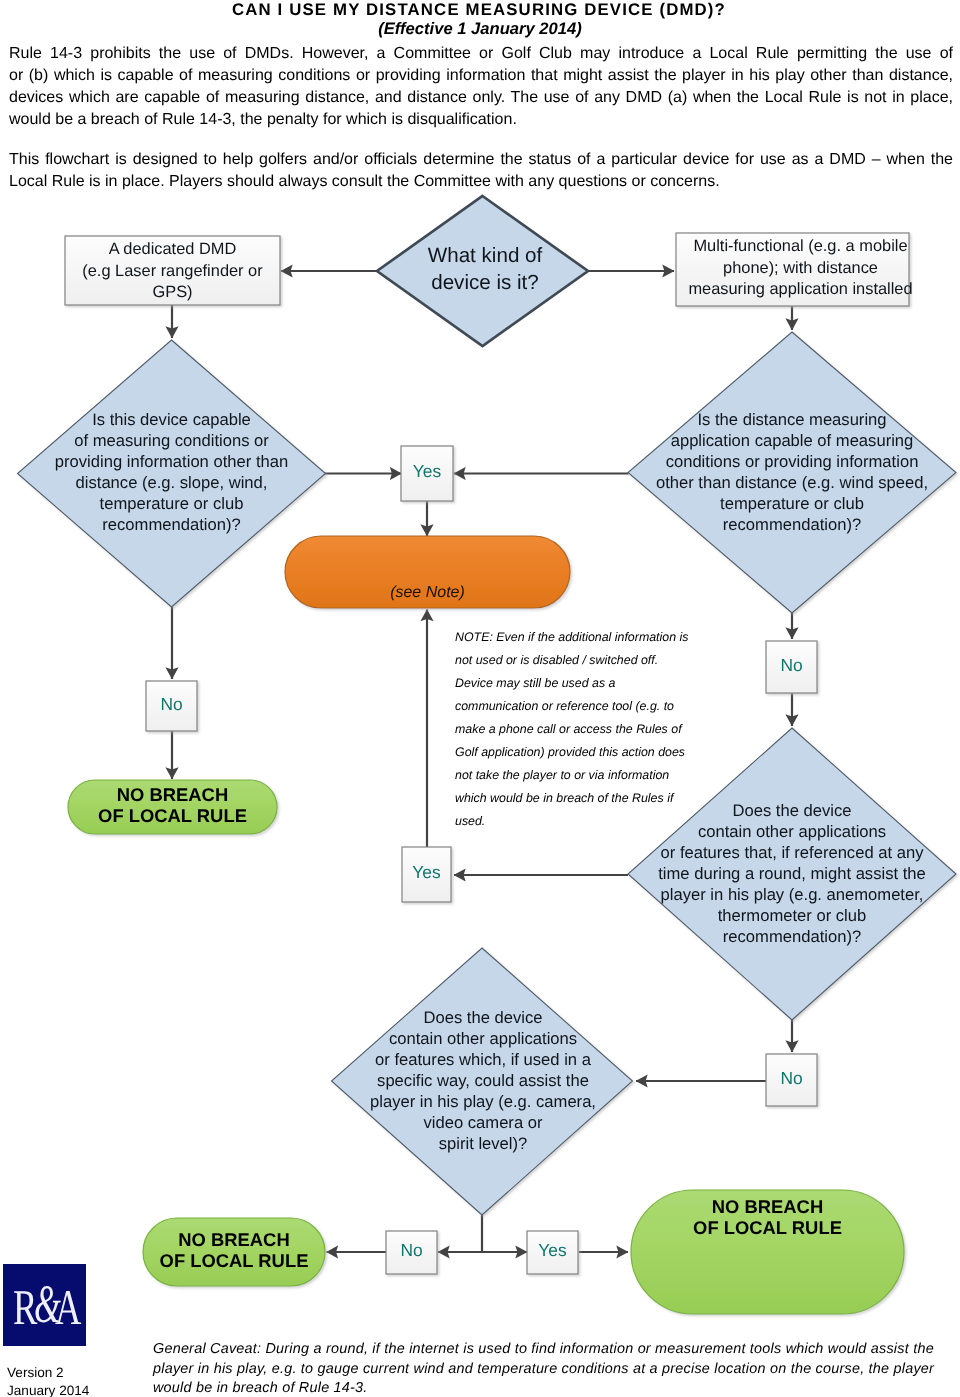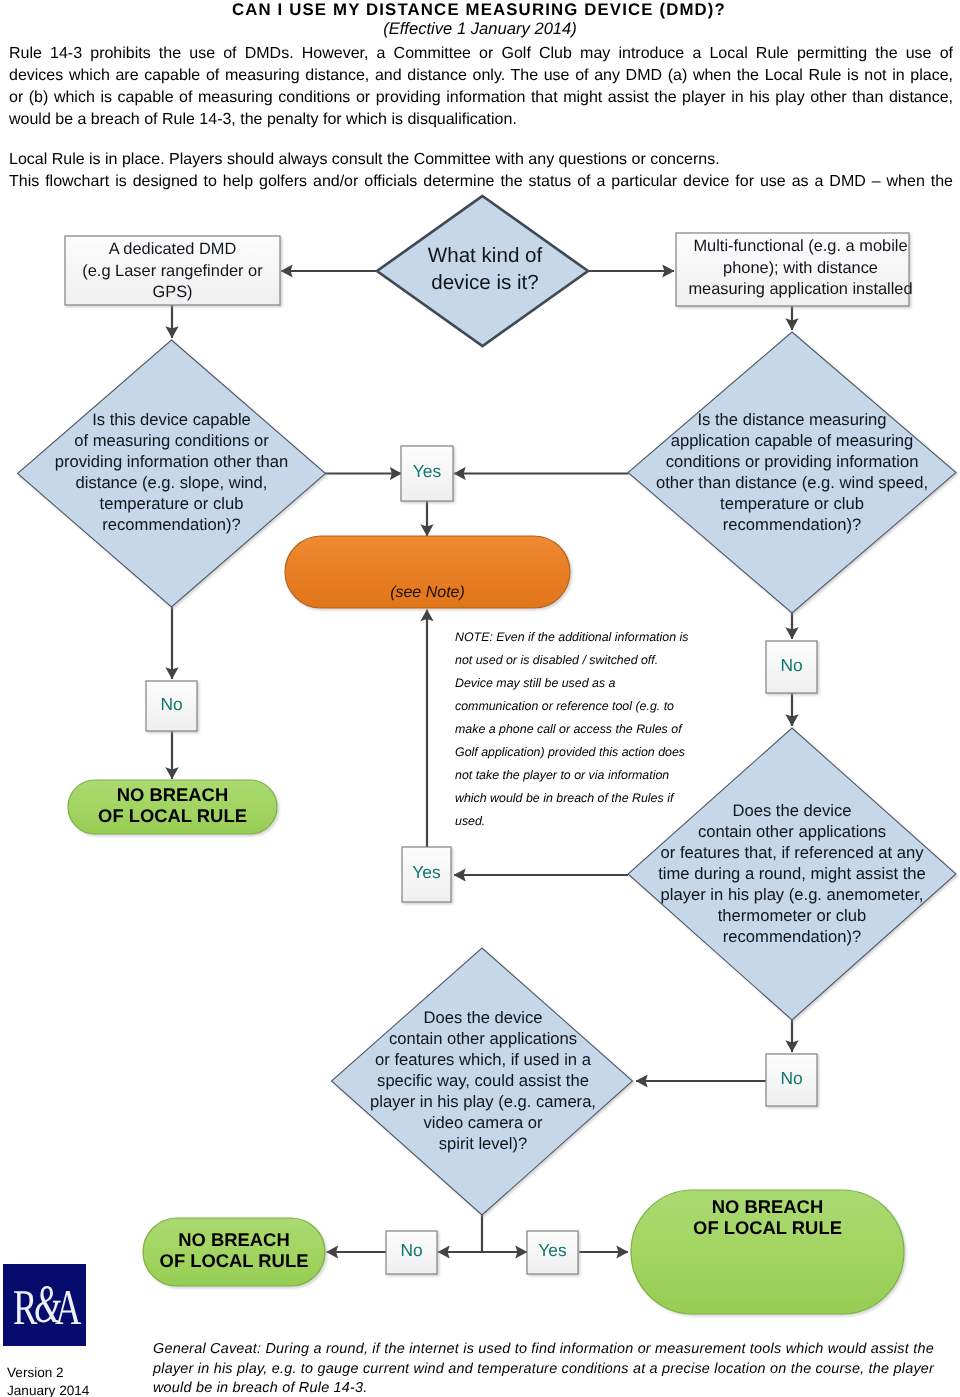--- a/index.html
+++ b/index.html
@@ -15,7 +15,7 @@
 
   
   #hdr-title{left:-1px;top:0px;width:960px;text-align:center;font-size:16.8px;font-weight:bold;letter-spacing:1.15px;}
-  #hdr-sub{left:0;top:19px;width:960px;text-align:center;font-size:16.6px;font-weight:normal;font-style:italic;}
+  #hdr-sub{left:0;top:19px;width:960px;text-align:center;font-size:16.6px;font-weight:bold;font-style:italic;}
   .body-para{font-size:16px;line-height:22px;}
   #para1{left:9px;top:43px;width:944px;}
   #para2{left:9px;top:149px;width:944px;}

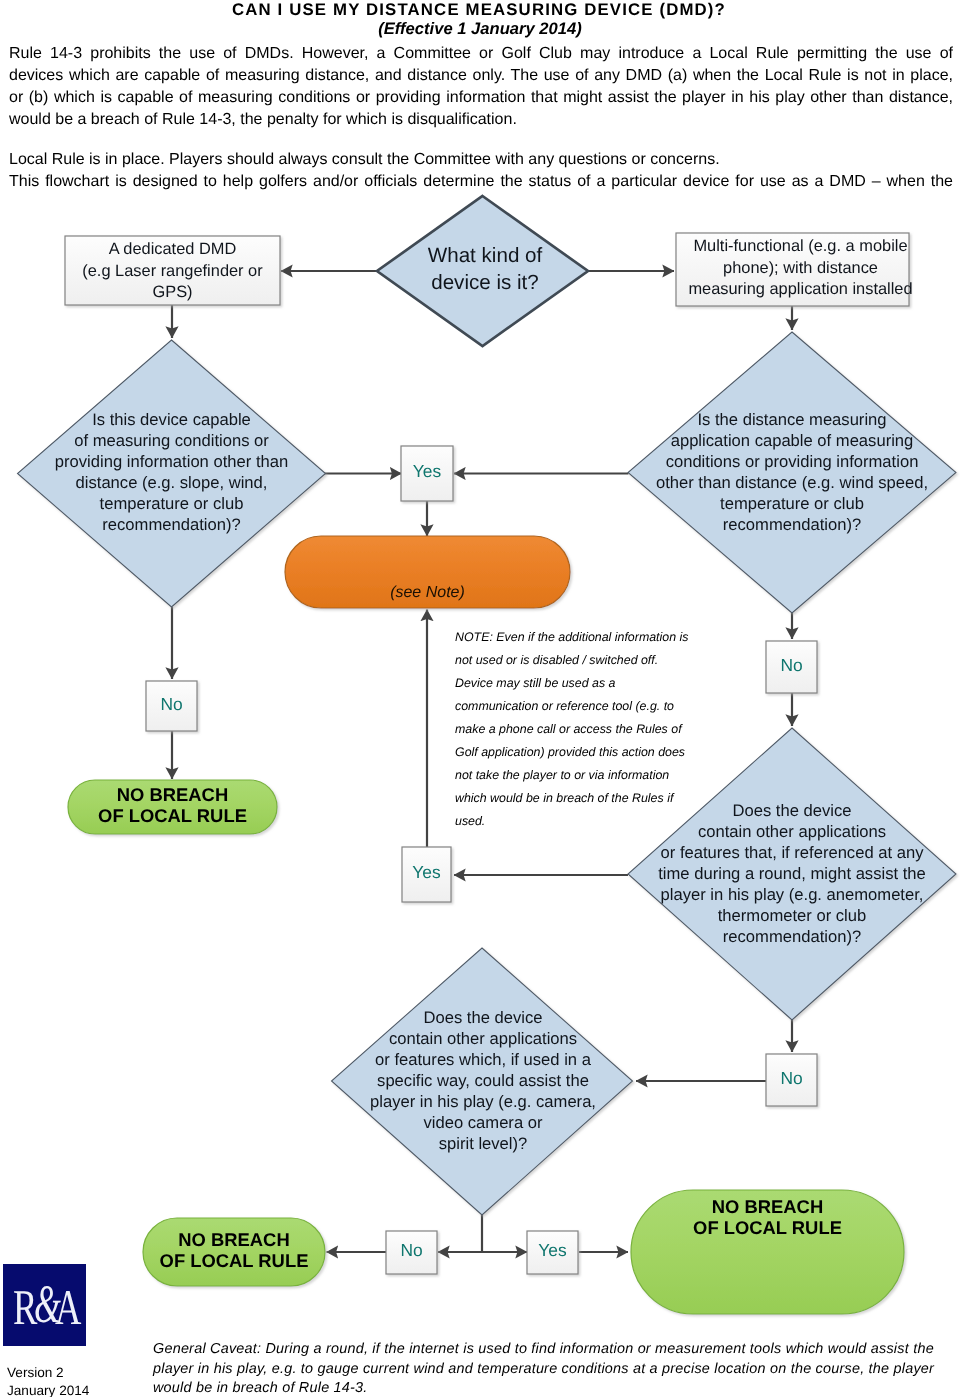--- a/index.html
+++ b/index.html
@@ -134,8 +134,8 @@
 <div class="abs" id="hdr-sub">(Effective 1 January 2014)</div>
 <div class="abs body-para" id="para1">
       <div class="jline">Rule 14-3 prohibits the use of DMDs. However, a Committee or Golf Club may introduce a Local Rule permitting the use of</div>
+      <div class="jline">or (b) which is capable of measuring conditions or providing information that might assist the player in his play other than distance,</div>
       <div class="jline">devices which are capable of measuring distance, and distance only. The use of any DMD (a) when the Local Rule is not in place,</div>
-      <div class="jline">or (b) which is capable of measuring conditions or providing information that might assist the player in his play other than distance,</div>
       <div class="jline last">would be a breach of Rule 14-3, the penalty for which is disqualification.</div>
     </div>
 <div class="abs body-para" id="para2">

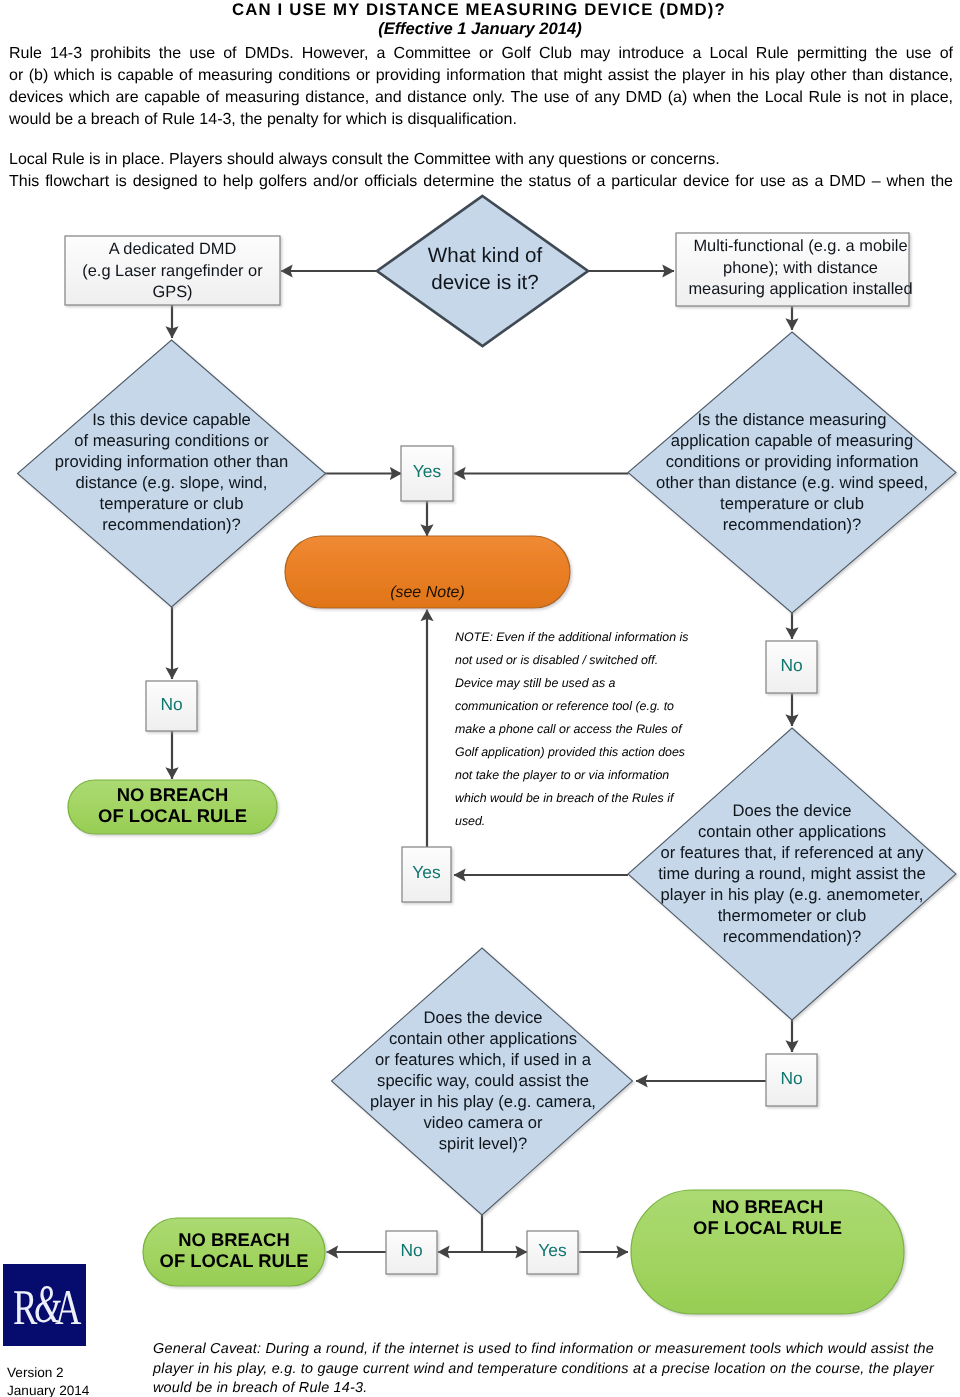--- a/index.html
+++ b/index.html
@@ -139,8 +139,8 @@
       <div class="jline last">would be a breach of Rule 14-3, the penalty for which is disqualification.</div>
     </div>
 <div class="abs body-para" id="para2">
+      <div class="jline">This flowchart is designed to help golfers and/or officials determine the status of a particular device for use as a DMD – when the</div>
       <div class="jline last">Local Rule is in place. Players should always consult the Committee with any questions or concerns.</div>
-      <div class="jline">This flowchart is designed to help golfers and/or officials determine the status of a particular device for use as a DMD – when the</div>
     </div>
 
 <div class="ftxt big" style="left:375px;top:242px;width:220px;">What kind of

